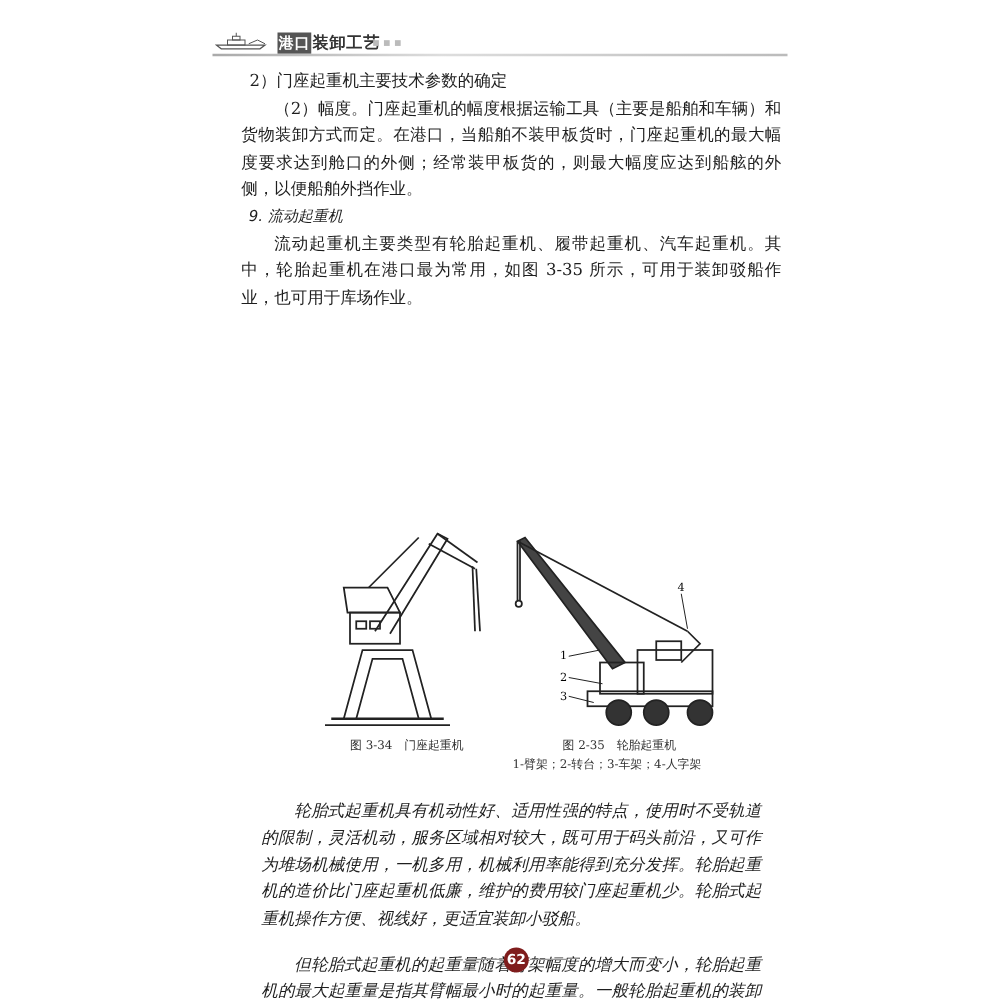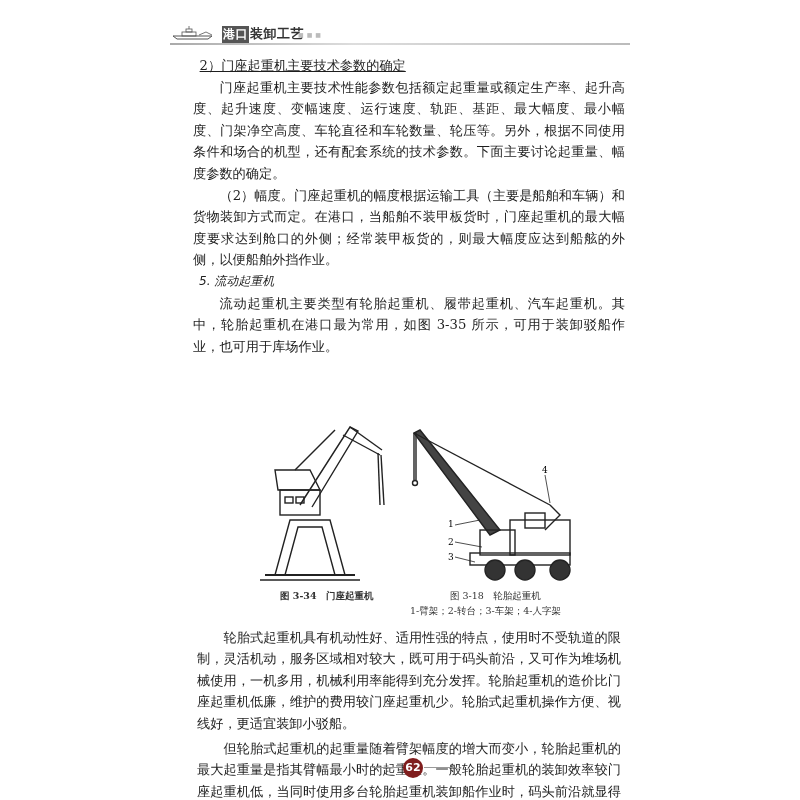--- a/index.html
+++ b/index.html
@@ -15,7 +15,7 @@
                     background: linear-gradient(to right, #aaa 0%, #ddd 40%, #bbb 100%); }
     .content { position: absolute; left: 193px; top: 55px; width: 432px; font-size: 13.2px; line-height: 21.6px; }
     .content p { margin: 0; text-indent: 2em; text-align: justify; }
-    .content p.h { text-indent: 0.5em; text-decoration: underline; }
+    .content p.h { text-indent: 0.5em; }
     .content p.h2 { text-indent: 0.5em; font-style: italic; font-family: "DejaVu Sans", sans-serif; font-size: 12px; }
     .figures { position: absolute; left: 240px; top: 415px; width: 380px; height: 200px; }
     .fig { position: absolute; }

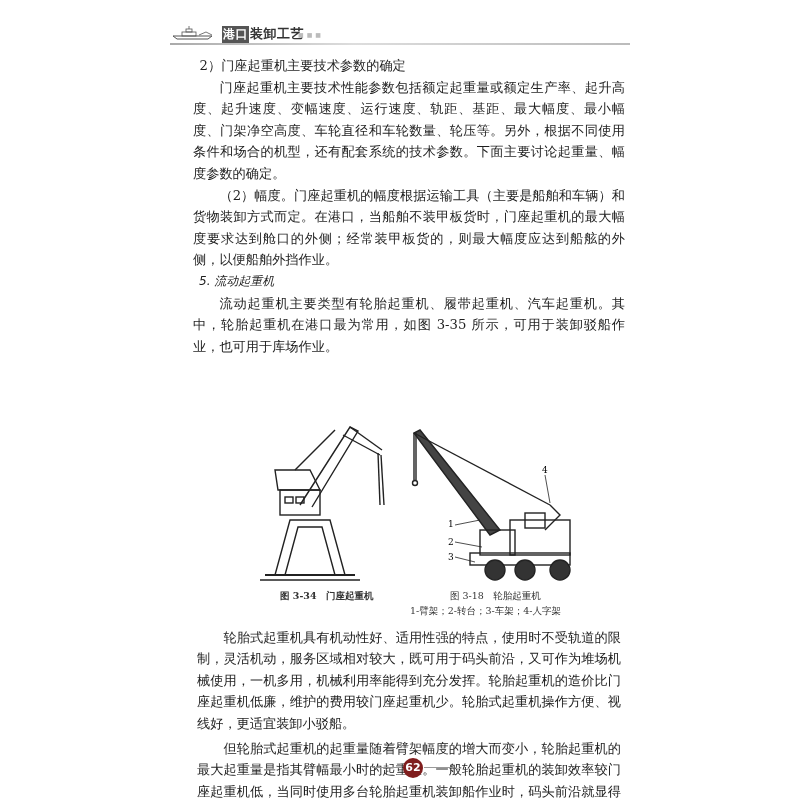--- a/index.html
+++ b/index.html
@@ -52,7 +52,6 @@
 
 <div class="content">
   <p class="h">2）门座起重机主要技术参数的确定</p>
-  <p>门座起重机主要技术性能参数包括额定起重量或额定生产率、起升高度、起升速度、变幅速度、运行速度、轨距、基距、最大幅度、最小幅度、门架净空高度、车轮直径和车轮数量、轮压等。另外，根据不同使用条件和场合的机型，还有配套系统的技术参数。下面主要讨论起重量、幅度参数的确定。</p>
   <p>（2）幅度。门座起重机的幅度根据运输工具（主要是船舶和车辆）和货物装卸方式而定。在港口，当船舶不装甲板货时，门座起重机的最大幅度要求达到舱口的外侧；经常装甲板货的，则最大幅度应达到船舷的外侧，以便船舶外挡作业。</p>
   <p class="h2">5. 流动起重机</p>
   <p>流动起重机主要类型有轮胎起重机、履带起重机、汽车起重机。其中，轮胎起重机在港口最为常用，如图 3-35 所示，可用于装卸驳船作业，也可用于库场作业。</p>

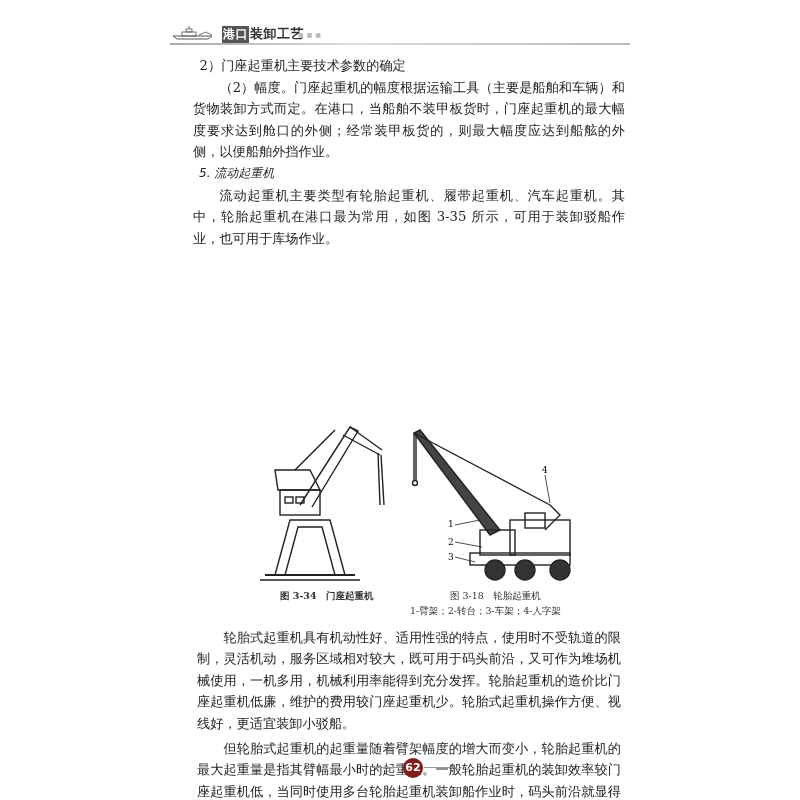--- a/index.html
+++ b/index.html
@@ -53,7 +53,7 @@
 <div class="content">
   <p class="h">2）门座起重机主要技术参数的确定</p>
   <p>（2）幅度。门座起重机的幅度根据运输工具（主要是船舶和车辆）和货物装卸方式而定。在港口，当船舶不装甲板货时，门座起重机的最大幅度要求达到舱口的外侧；经常装甲板货的，则最大幅度应达到船舷的外侧，以便船舶外挡作业。</p>
-  <p class="h2">5. 流动起重机</p>
+  <p class="h2">9. 流动起重机</p>
   <p>流动起重机主要类型有轮胎起重机、履带起重机、汽车起重机。其中，轮胎起重机在港口最为常用，如图 3-35 所示，可用于装卸驳船作业，也可用于库场作业。</p>
 </div>
 

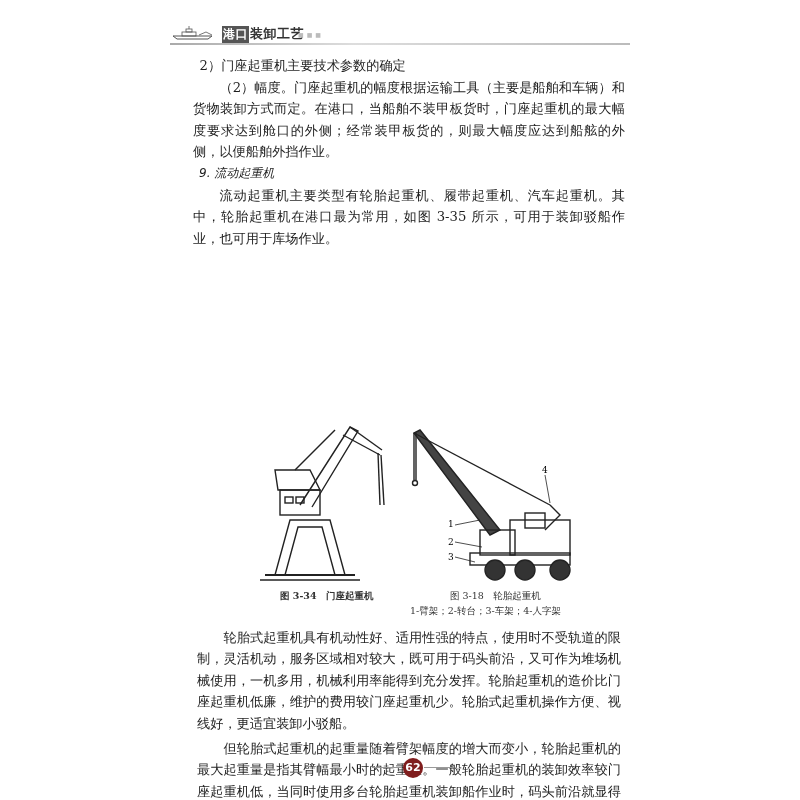--- a/index.html
+++ b/index.html
@@ -22,7 +22,7 @@
     .fig34 { left: 0; top: 0; width: 170px; height: 170px; }
     .fig35 { left: 160px; top: 10px; width: 200px; height: 160px; }
     .cap { position: absolute; font-size: 9.5px; color: #333; white-space: nowrap; }
-    .cap34 { left: 40px; top: 175px; font-weight: bold; }
+    .cap34 { left: 40px; top: 175px; }
     .cap35 { left: 210px; top: 175px; }
     .cap35b { left: 170px; top: 190px; }
     .content2 { position: absolute; left: 193px; top: 623px; width: 432px; font-size: 13.2px; line-height: 21.4px; }

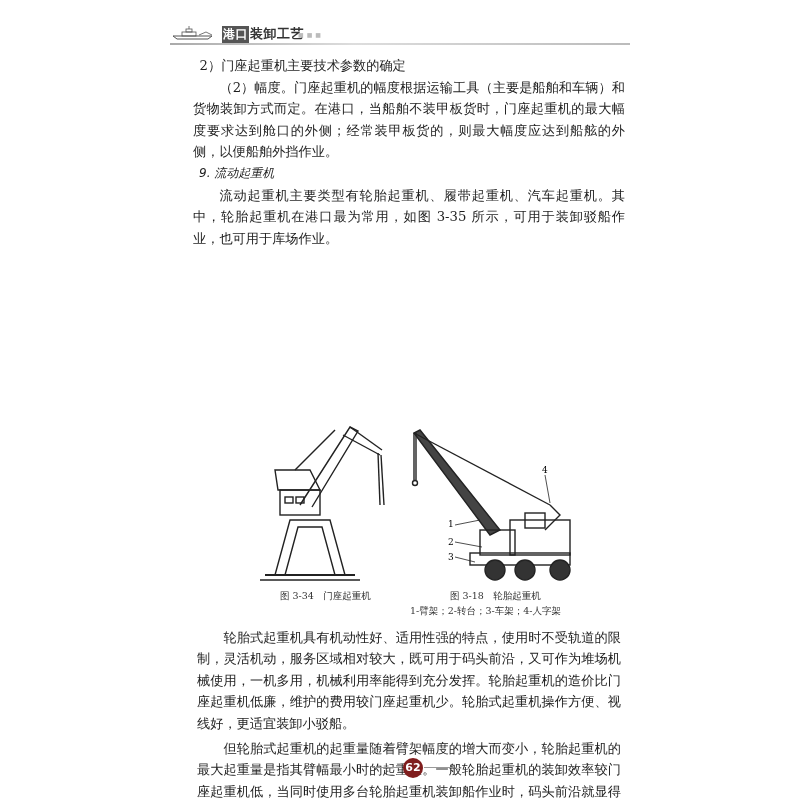--- a/index.html
+++ b/index.html
@@ -102,7 +102,7 @@
     <text x="142" y="48" font-size="9">4</text>
   </svg>
   <div class="cap cap34">图 3-34　门座起重机</div>
-  <div class="cap cap35">图 3-18　轮胎起重机</div>
+  <div class="cap cap35">图 2-35　轮胎起重机</div>
   <div class="cap cap35b">1-臂架；2-转台；3-车架；4-人字架</div>
 </div>
 

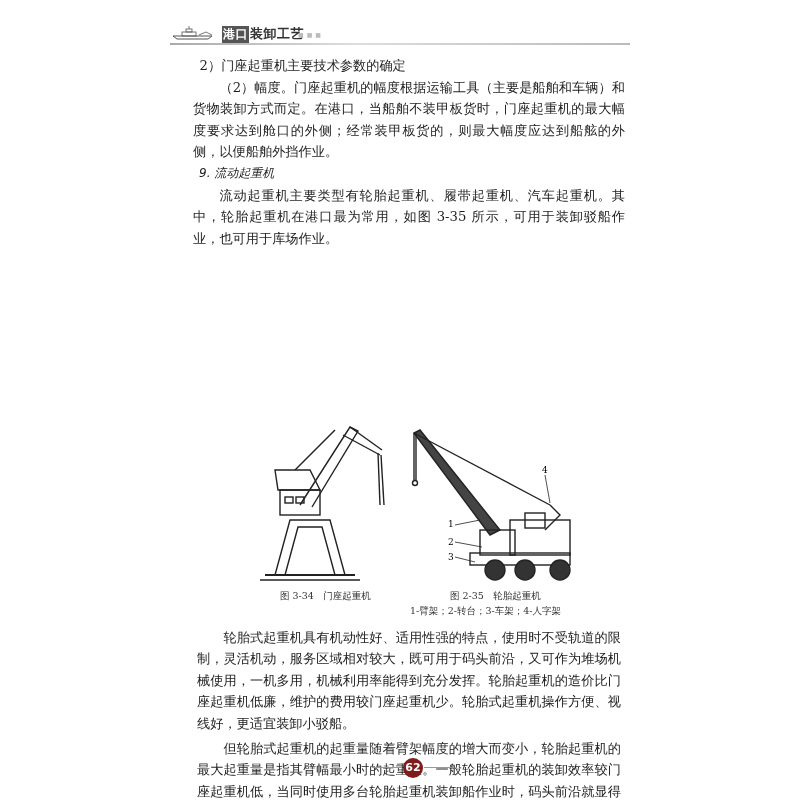--- a/index.html
+++ b/index.html
@@ -26,7 +26,7 @@
     .cap35 { left: 210px; top: 175px; }
     .cap35b { left: 170px; top: 190px; }
     .content2 { position: absolute; left: 193px; top: 623px; width: 432px; font-size: 13.2px; line-height: 21.4px; }
-    .content2 p { margin: 4px; text-indent: 2em; text-align: justify; }
+    .content2 p { margin: 16px; text-indent: 2em; text-align: justify; font-style: italic; }
     .pagenum { position: absolute; left: 372px; top: 758px; width: 82px; height: 20px; }
     .pagenum .line { position: absolute; top: 9px; height: 1px; background: #999; width: 30px; }
     .pagenum .l { left: 0; } .pagenum .r { right: 0; }

